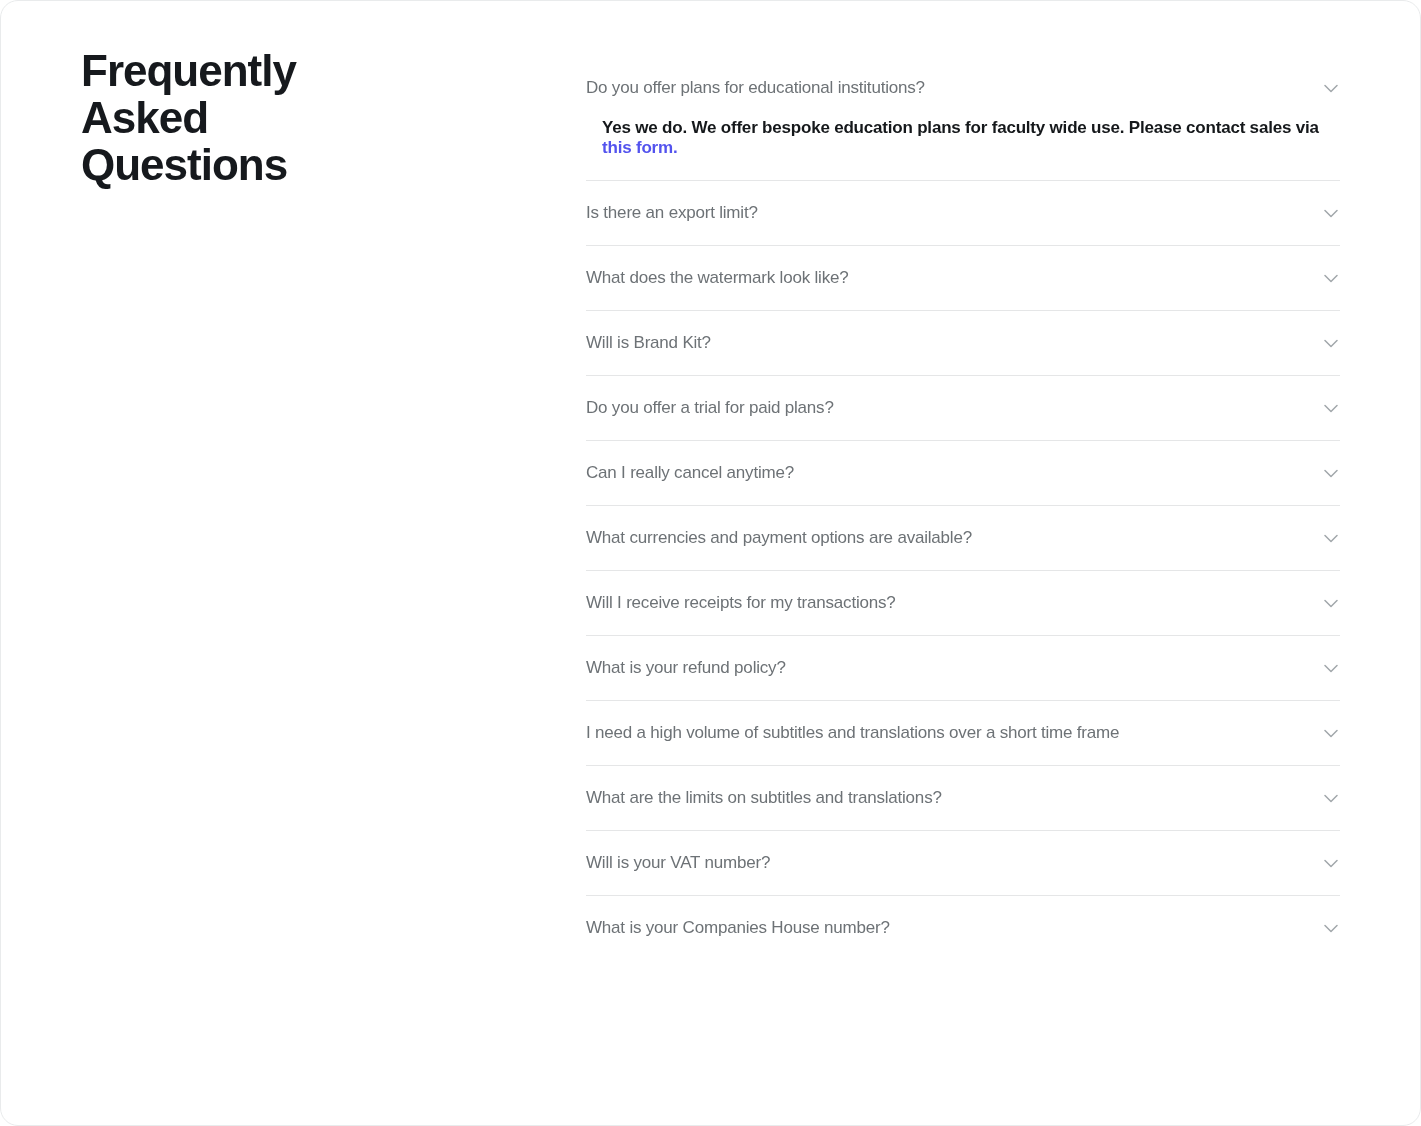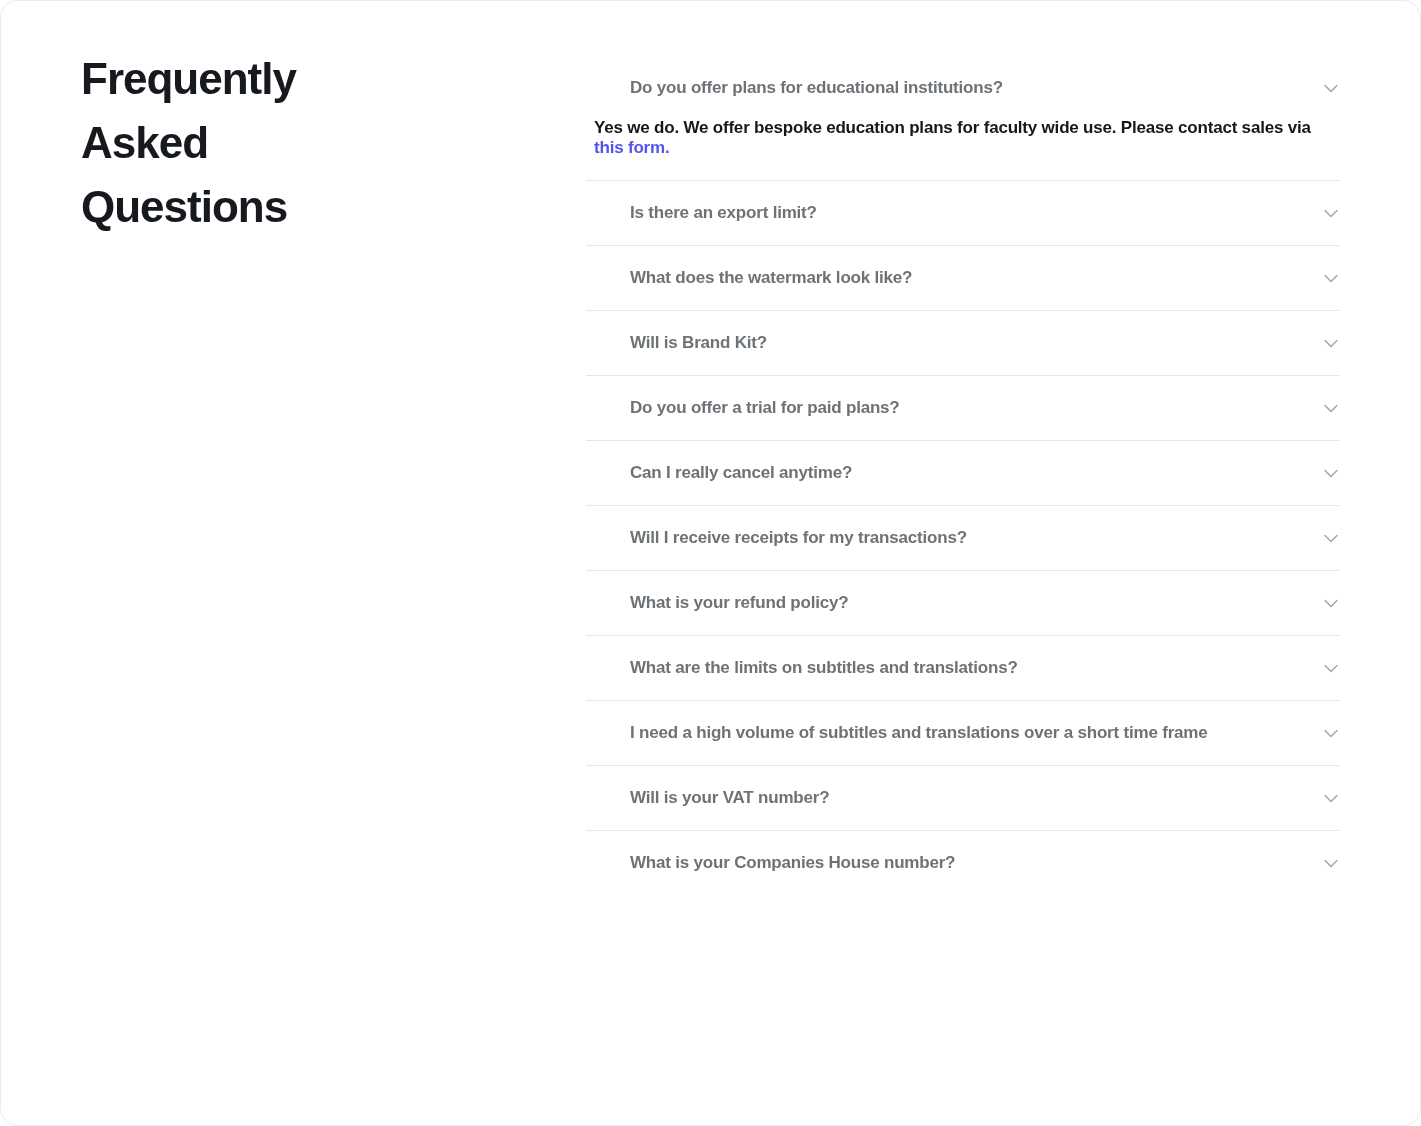--- a/index.html
+++ b/index.html
@@ -33,7 +33,7 @@
   .heading {
     margin: 0;
     font-size: 44px;
-    line-height: 64px;
+    line-height: 47px;
     font-weight: bold;
     letter-spacing: -1px;
     color: var(--heading-text, #16191d);

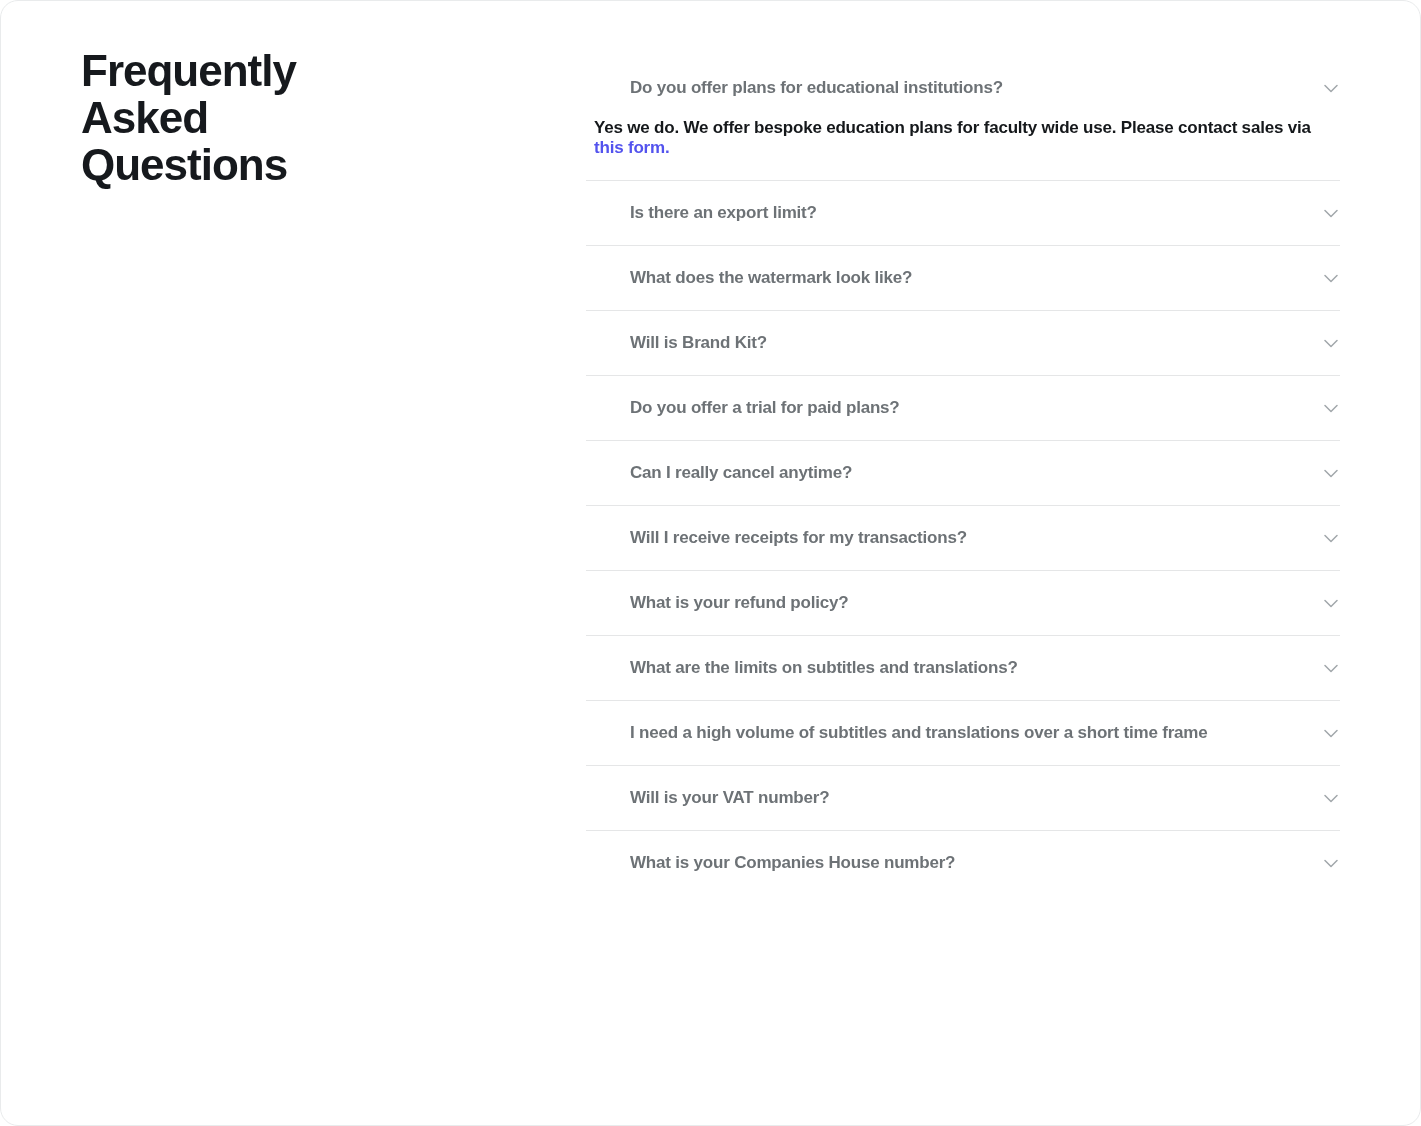--- a/index.html
+++ b/index.html
@@ -64,10 +64,9 @@
   .faq-question-label {
     font-size: 17px;
     line-height: 20px;
-    font-weight: bold;
+    font-weight: normal;
     letter-spacing: -0.2px;
     color: var(--question-text, #6d7276);
-    margin-left: 44px;
   }
   .chevron {
     flex: 0 0 auto;

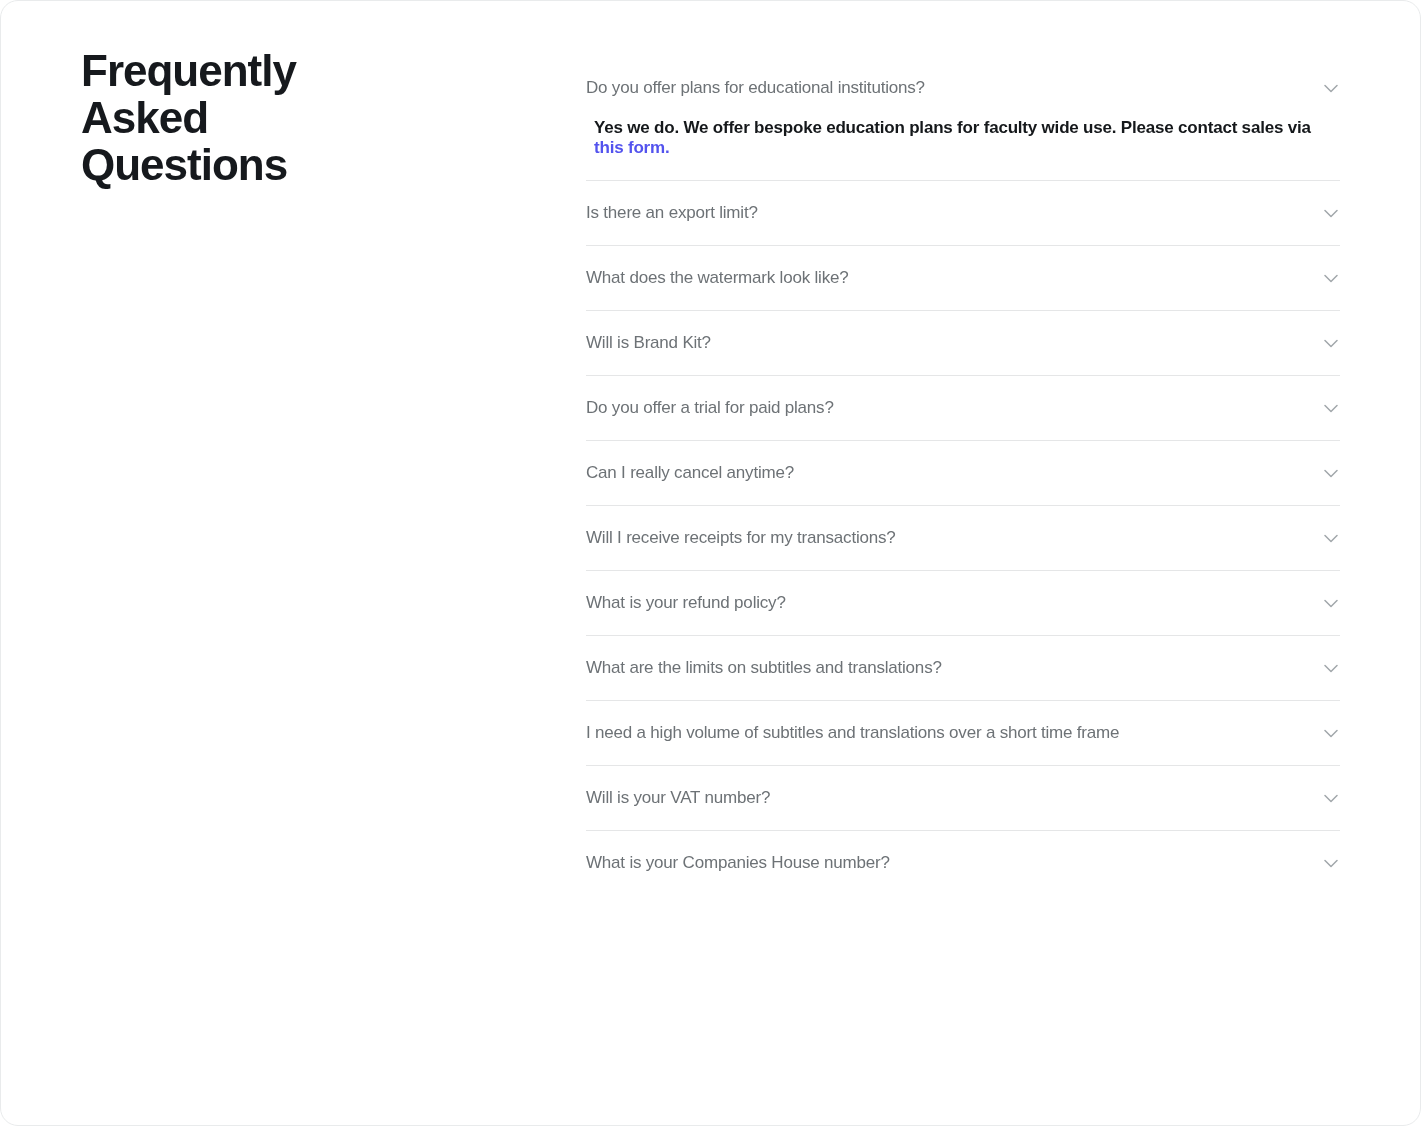--- a/index.html
+++ b/index.html
@@ -77,7 +77,7 @@
     color: var(--chevron, #a1a7ab);
   }
   .faq-answer {
-    margin: -2px 0 0 8px;
+    margin: -2px 0 0 16px;
     padding: 0 0 22px 0;
     font-size: 17px;
     line-height: 20px;

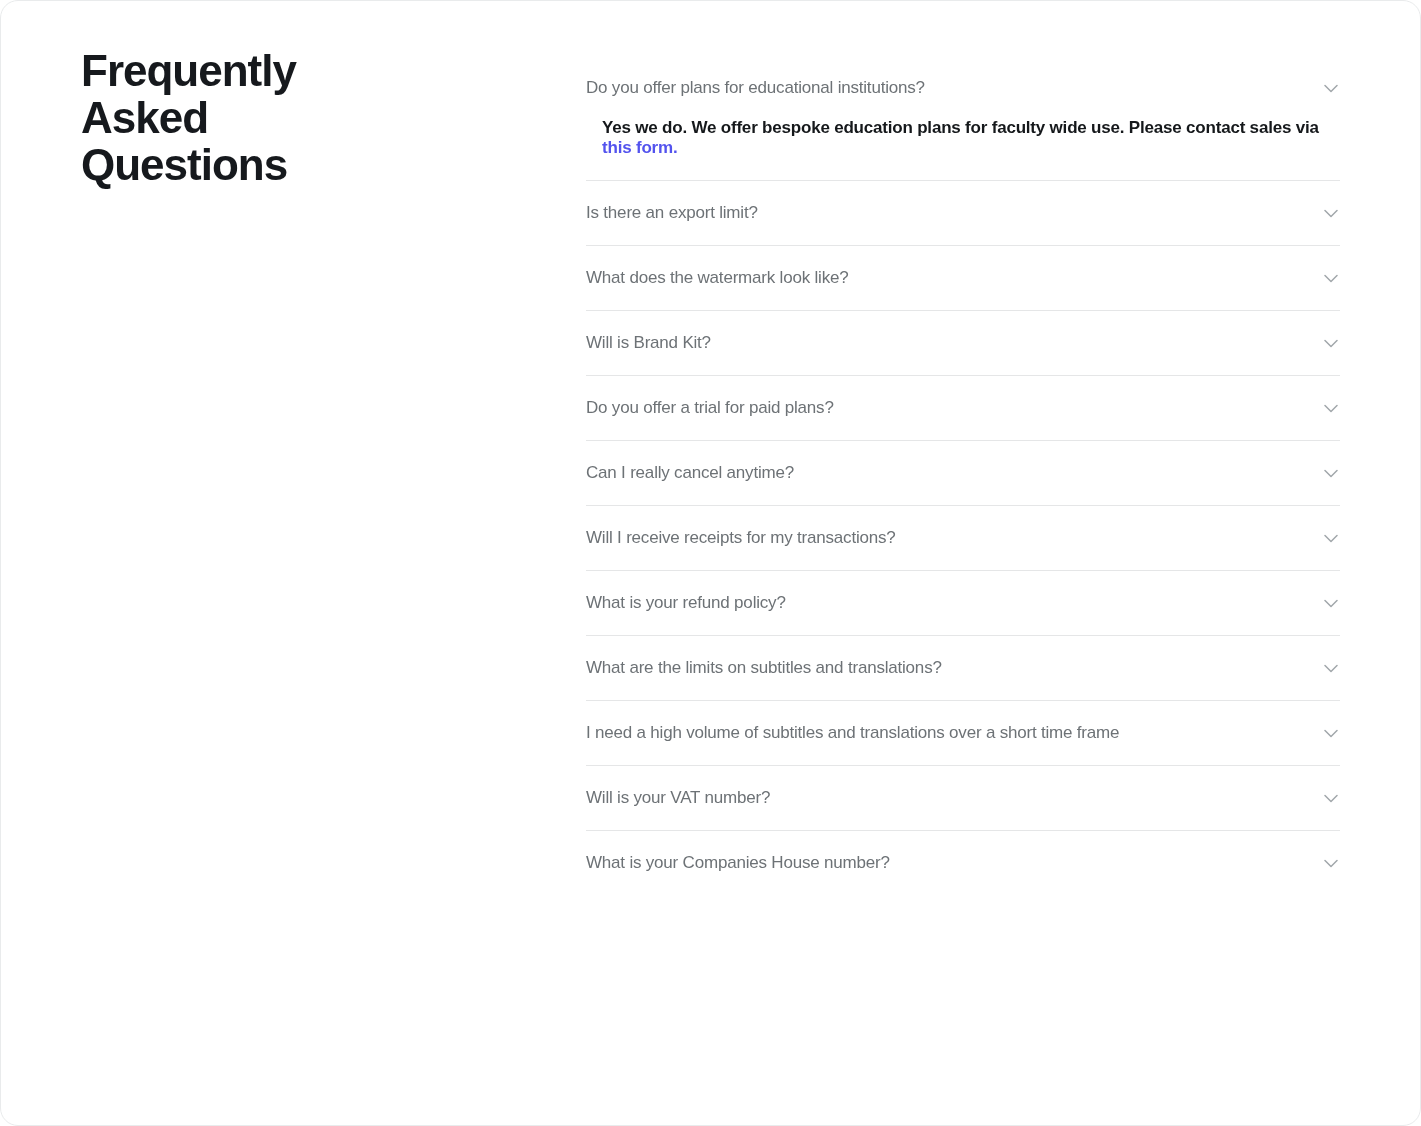--- a/index.html
+++ b/index.html
@@ -173,6 +173,17 @@
 
   </div>
 
+  <div class="faq-item">
+    <button class="faq-question">
+      <span class="faq-question-label">What currencies and payment options are available?</span>
+      <span class="chevron">
+        <svg width="14" height="9" viewBox="0 0 14 9" fill="none" aria-hidden="true">
+          <path d="M1 1.5 L7 7.5 L13 1.5" stroke="currentColor" stroke-width="1.5" fill="none" stroke-linecap="round" stroke-linejoin="round"></path>
+        </svg>
+      </span>
+    </button>
+
+  </div>
 
   <div class="faq-item">
     <button class="faq-question">

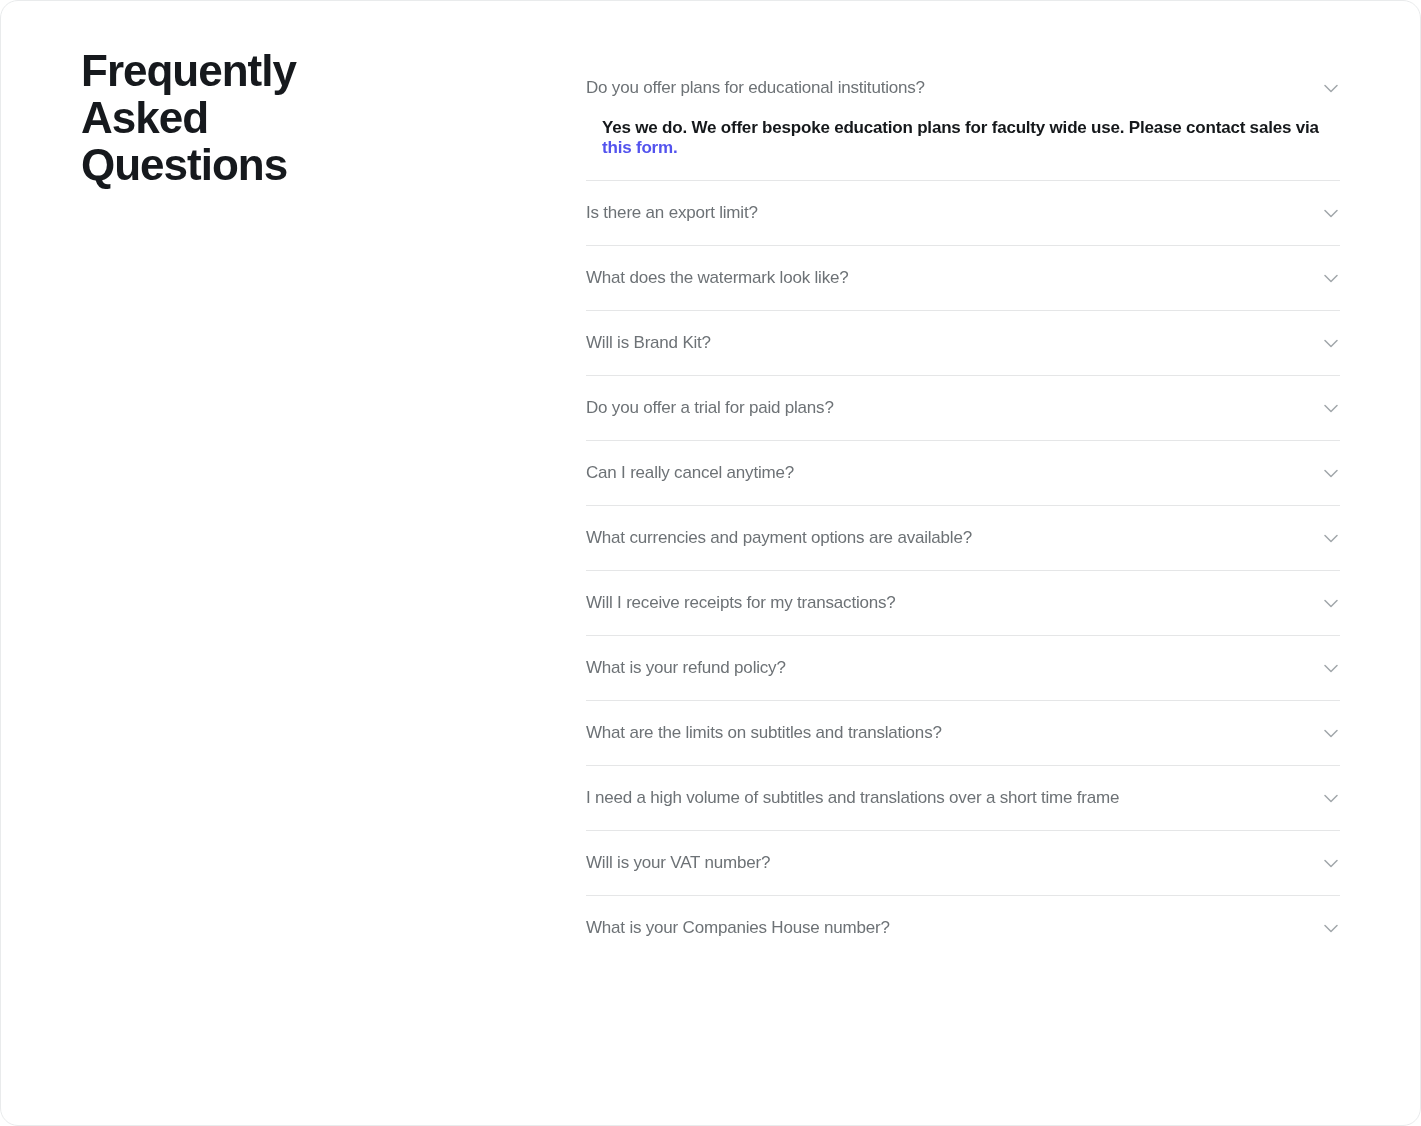--- a/index.html
+++ b/index.html
@@ -212,19 +212,19 @@
 
   <div class="faq-item">
     <button class="faq-question">
+      <span class="faq-question-label">I need a high volume of subtitles and translations over a short time frame</span>
+      <span class="chevron">
+        <svg width="14" height="9" viewBox="0 0 14 9" fill="none" aria-hidden="true">
+          <path d="M1 1.5 L7 7.5 L13 1.5" stroke="currentColor" stroke-width="1.5" fill="none" stroke-linecap="round" stroke-linejoin="round"></path>
+        </svg>
+      </span>
+    </button>
+
+  </div>
+
+  <div class="faq-item">
+    <button class="faq-question">
       <span class="faq-question-label">What are the limits on subtitles and translations?</span>
-      <span class="chevron">
-        <svg width="14" height="9" viewBox="0 0 14 9" fill="none" aria-hidden="true">
-          <path d="M1 1.5 L7 7.5 L13 1.5" stroke="currentColor" stroke-width="1.5" fill="none" stroke-linecap="round" stroke-linejoin="round"></path>
-        </svg>
-      </span>
-    </button>
-
-  </div>
-
-  <div class="faq-item">
-    <button class="faq-question">
-      <span class="faq-question-label">I need a high volume of subtitles and translations over a short time frame</span>
       <span class="chevron">
         <svg width="14" height="9" viewBox="0 0 14 9" fill="none" aria-hidden="true">
           <path d="M1 1.5 L7 7.5 L13 1.5" stroke="currentColor" stroke-width="1.5" fill="none" stroke-linecap="round" stroke-linejoin="round"></path>

